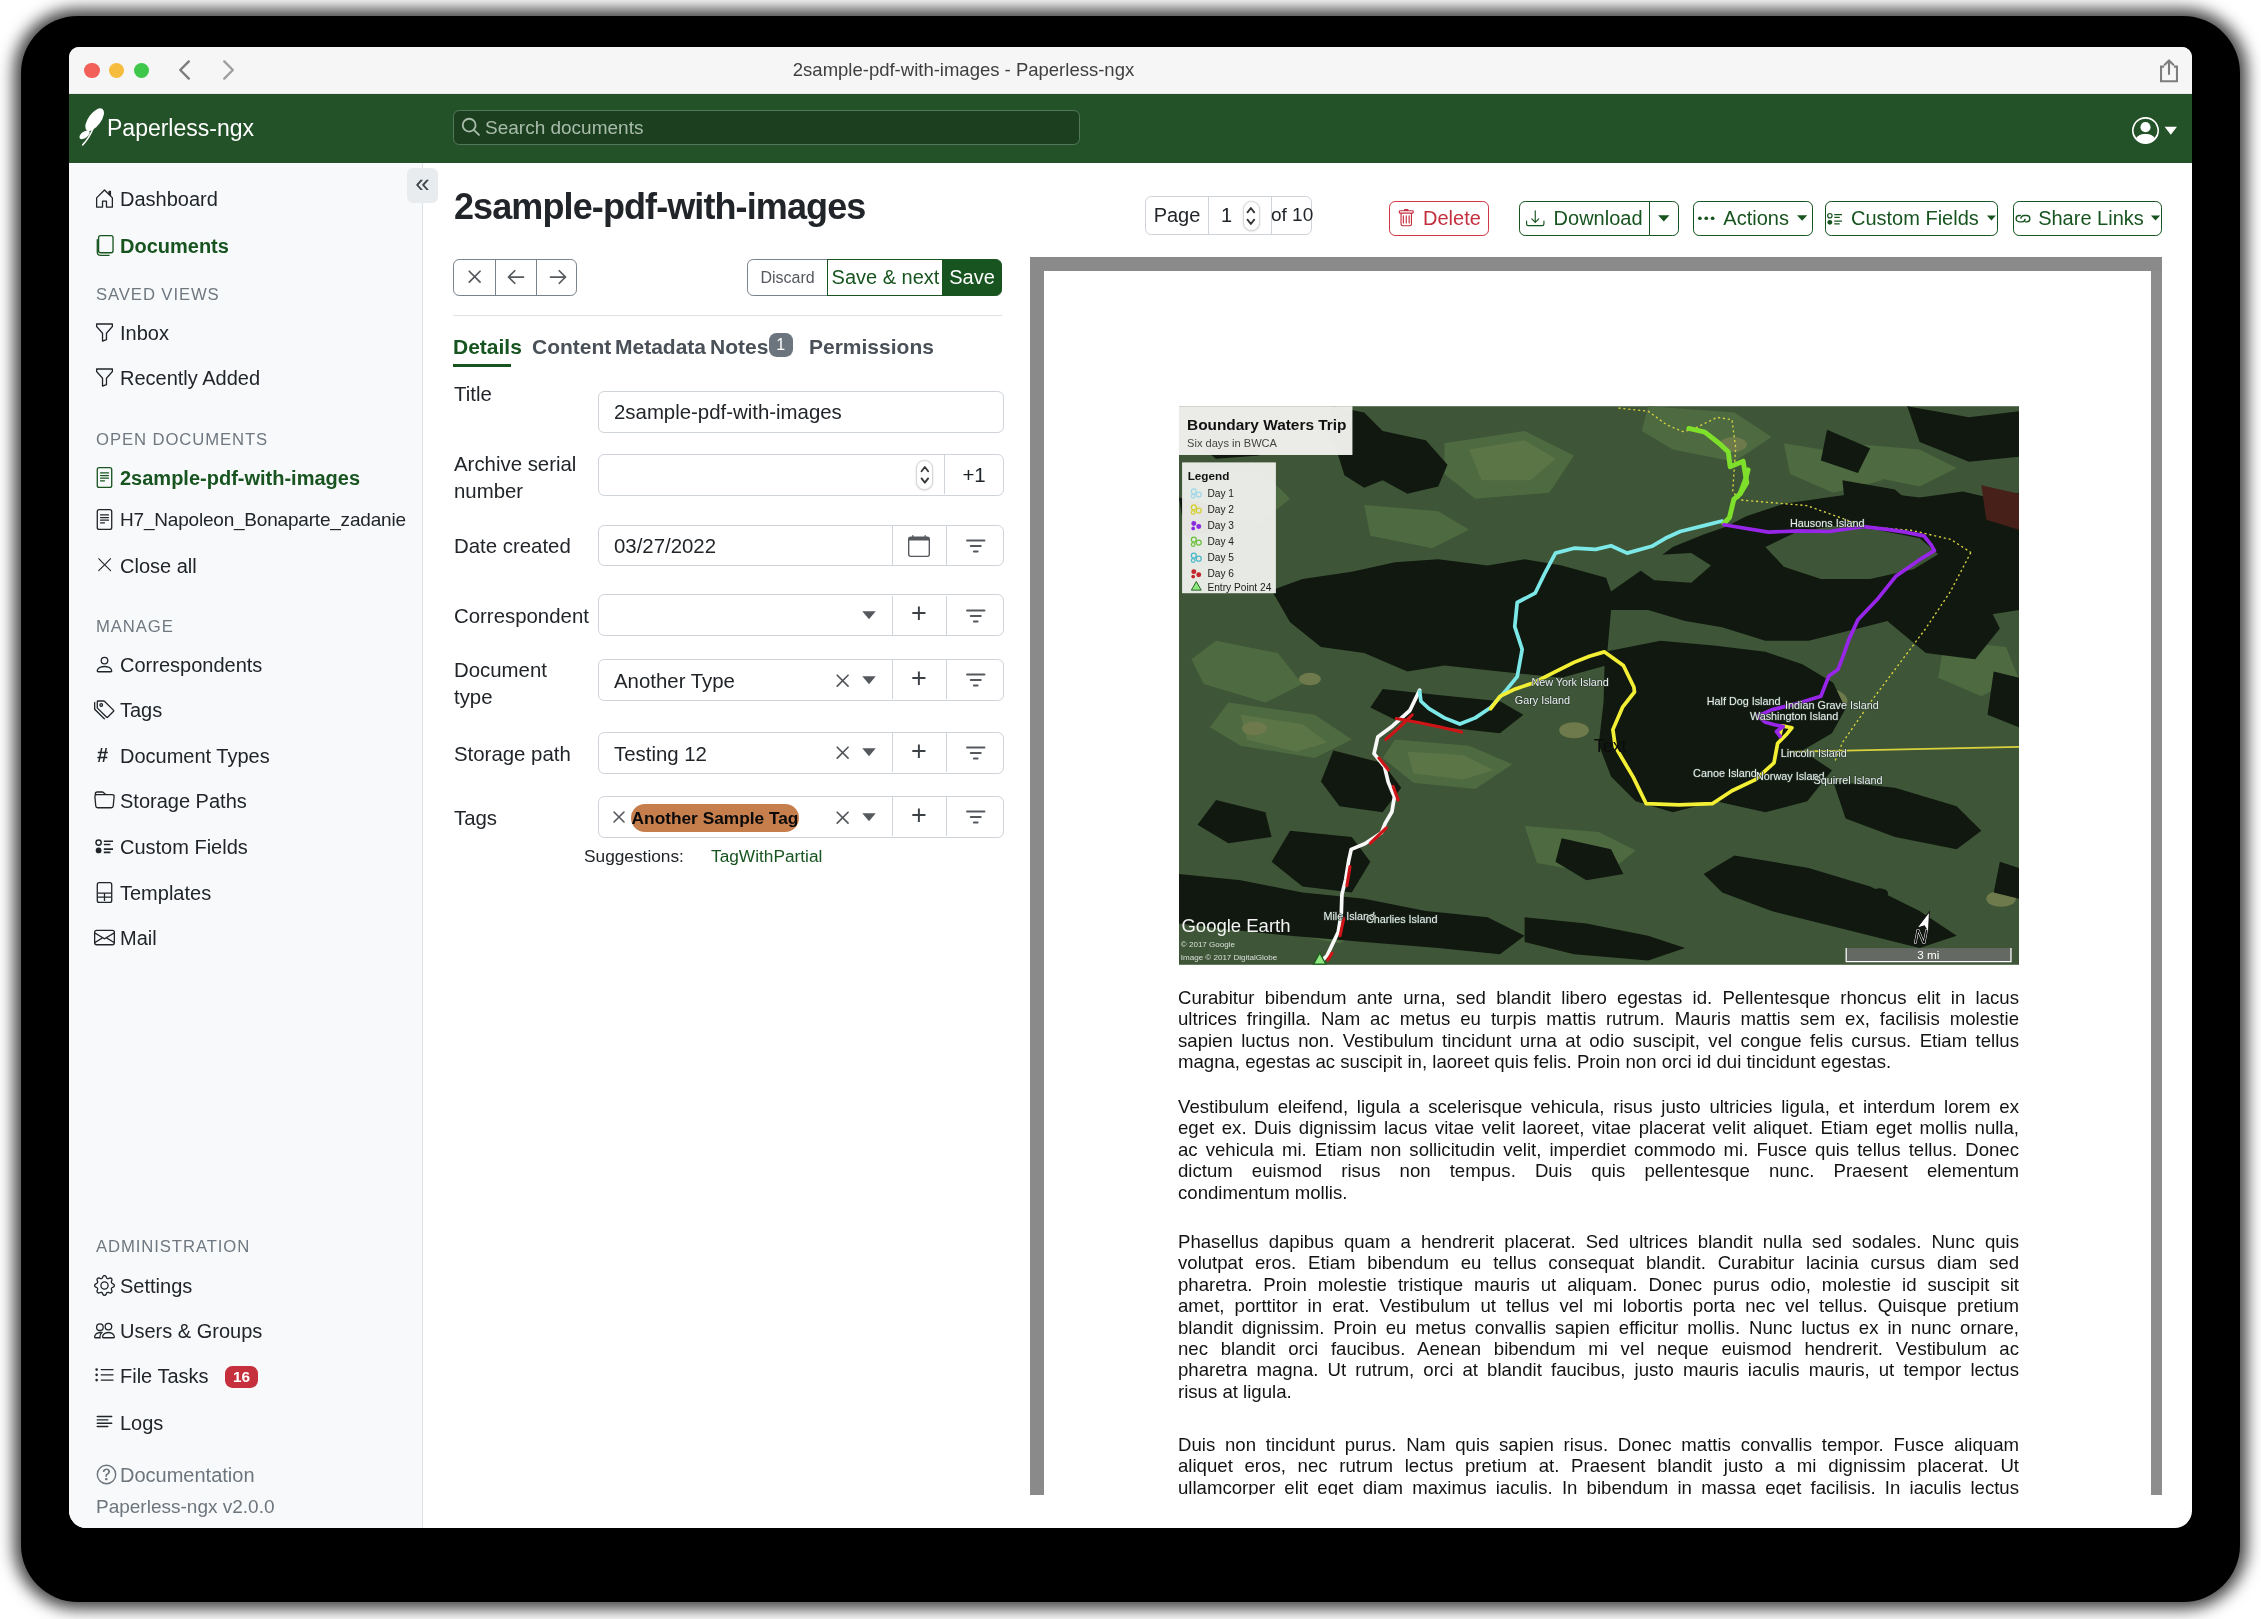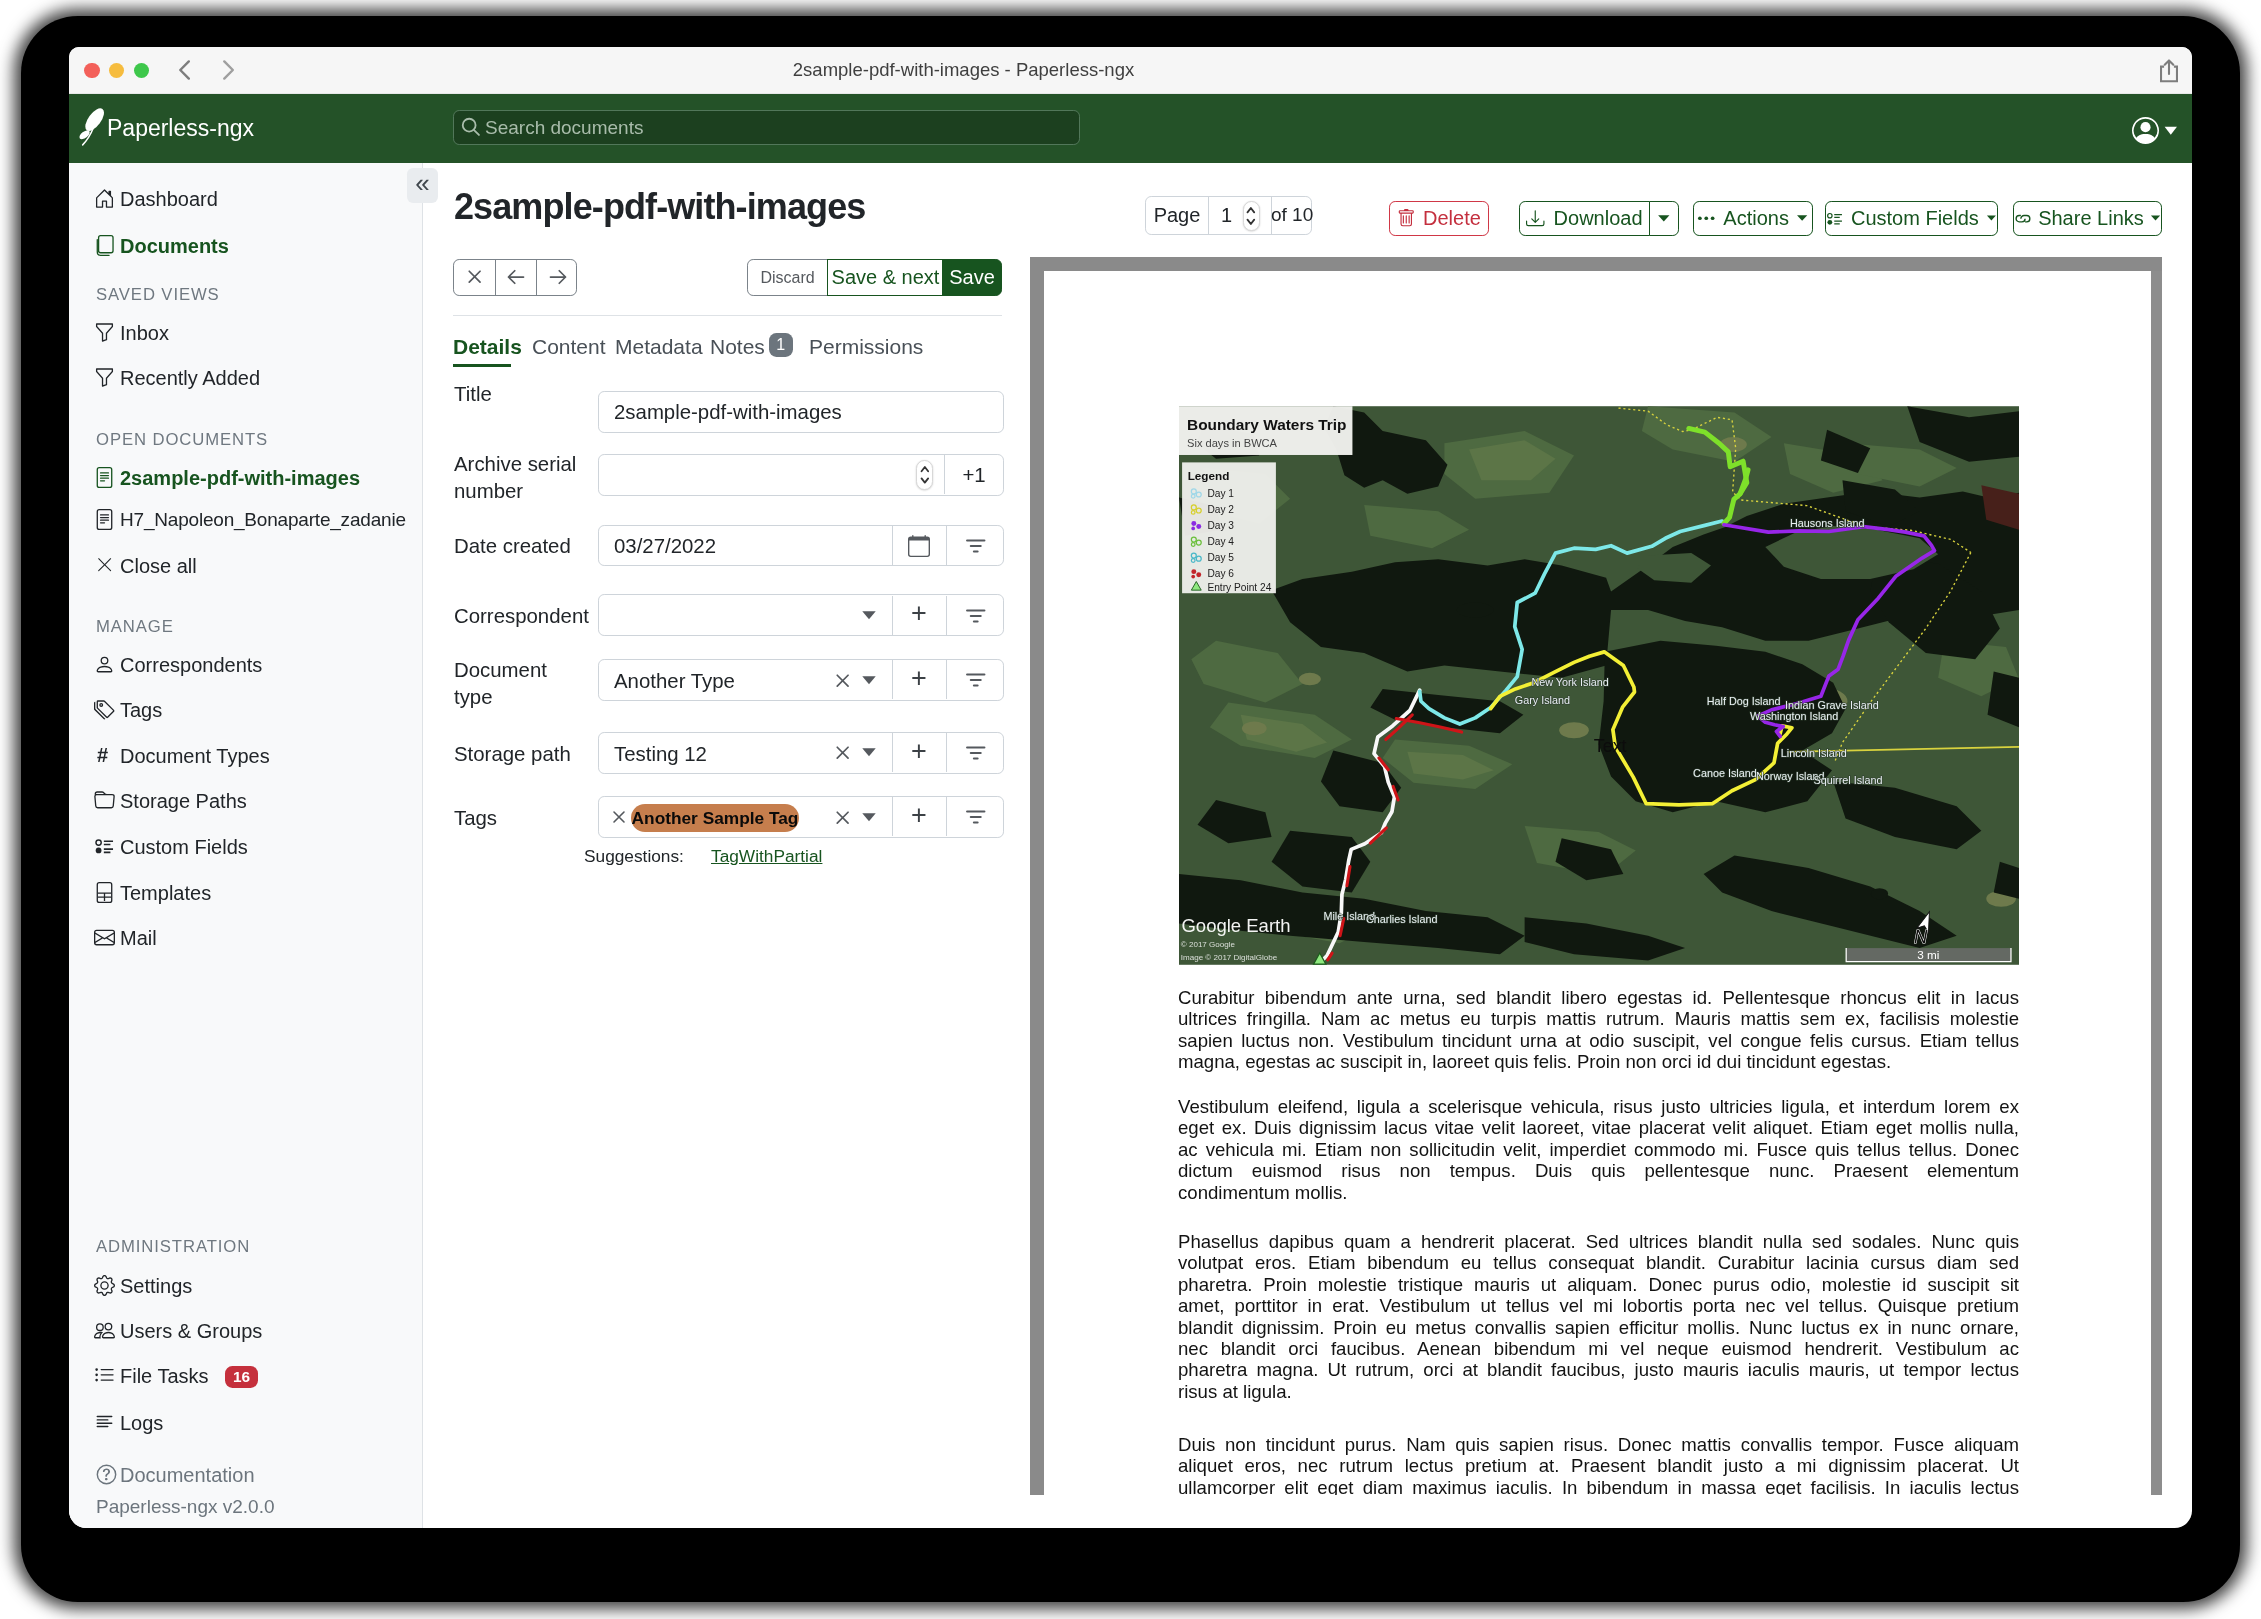--- a/index.html
+++ b/index.html
@@ -28,7 +28,7 @@
   .btn { position:absolute; border:1.2px solid #17541f; border-radius:6.2px; background:#fff; color:#17541f; font-size:20px; }
   .flexbtn { display:flex; align-items:center; justify-content:center; white-space:nowrap; }
   .redbtn { border-color:#d03746; color:#c42f3e; }
-  .tab { position:absolute; font-size:21px; color:#495057; }
+  .tab { position:absolute; font-size:21px; color:#495057;font-weight:bold; }
   .formlabel { position:absolute; left:385px; font-size:20.4px; color:#212529; }
   .input { position:absolute; left:529px; width:406px; height:42px; border:1.2px solid #ced4da; border-radius:6.2px; background:#fff; }
   .itext { position:absolute; left:16px; font-size:20.4px; color:#212529; }

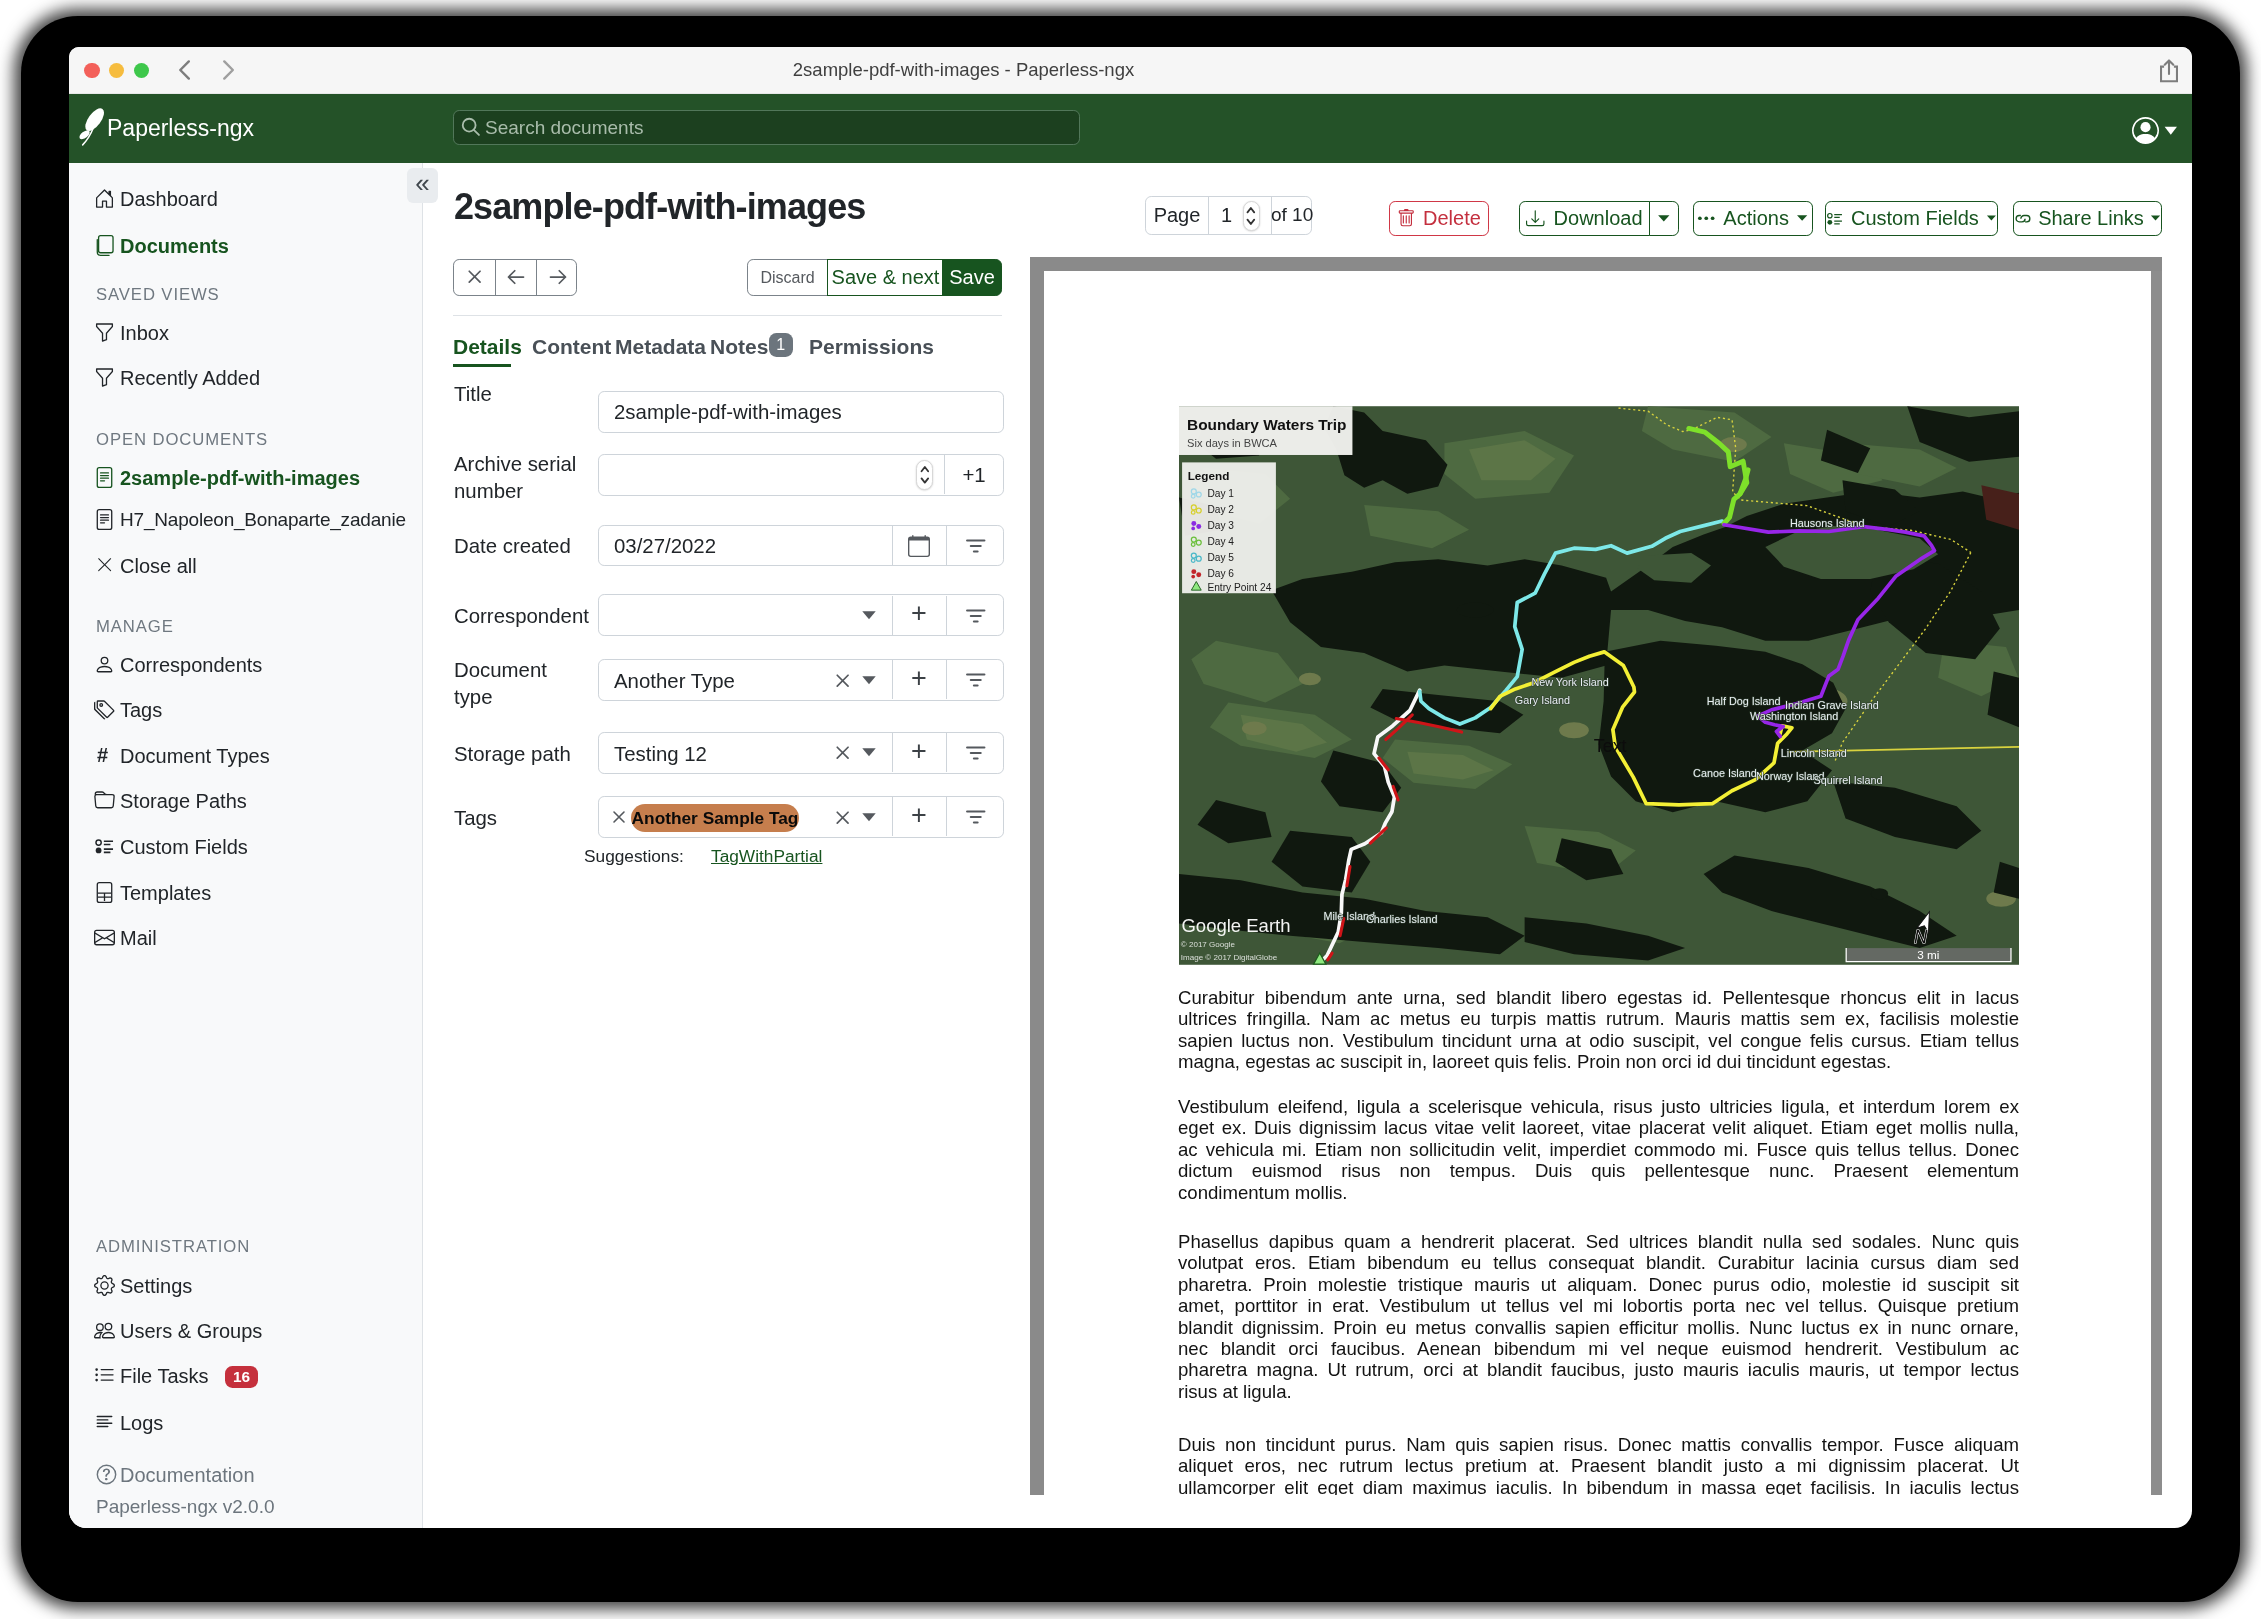--- a/index.html
+++ b/index.html
@@ -366,7 +366,7 @@
     </svg>
 
 <div class="abs" style="left:515px;top:799px;font-size:17.3px;color:#212529;">Suggestions:</div>
-<div class="abs" style="left:642px;top:799px;font-size:17.3px;color:#17541f;text-decoration:underline;">TagWithPartial</div>
+<div class="abs" style="left:642px;top:799px;font-size:17.3px;color:#17541f;">TagWithPartial</div>
 
 <div class="viewer">
   <div class="gtop"></div>

